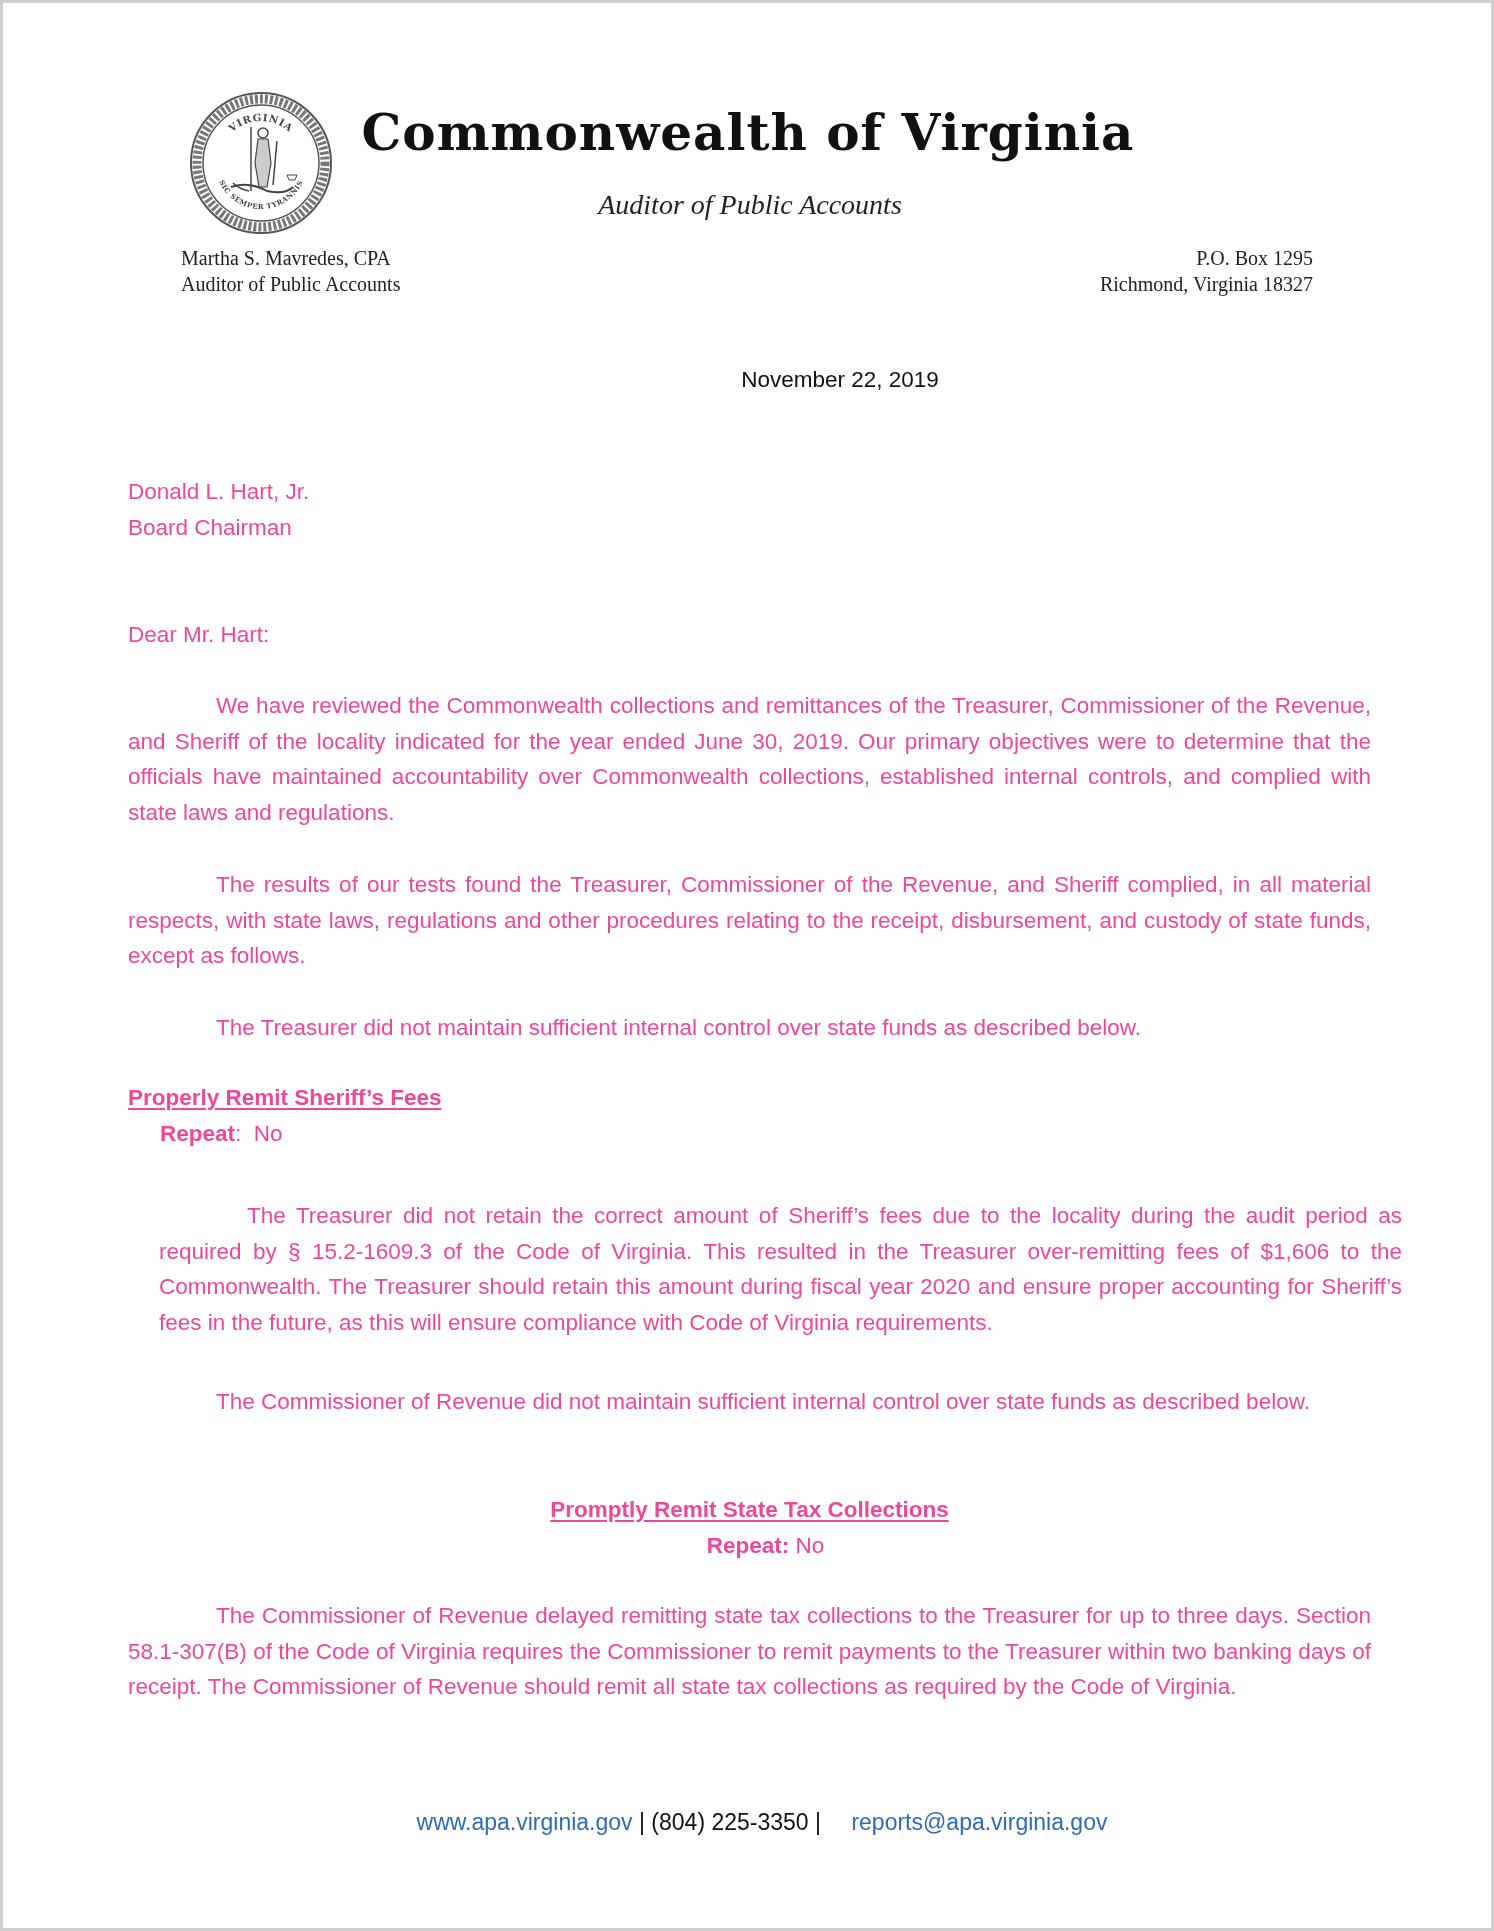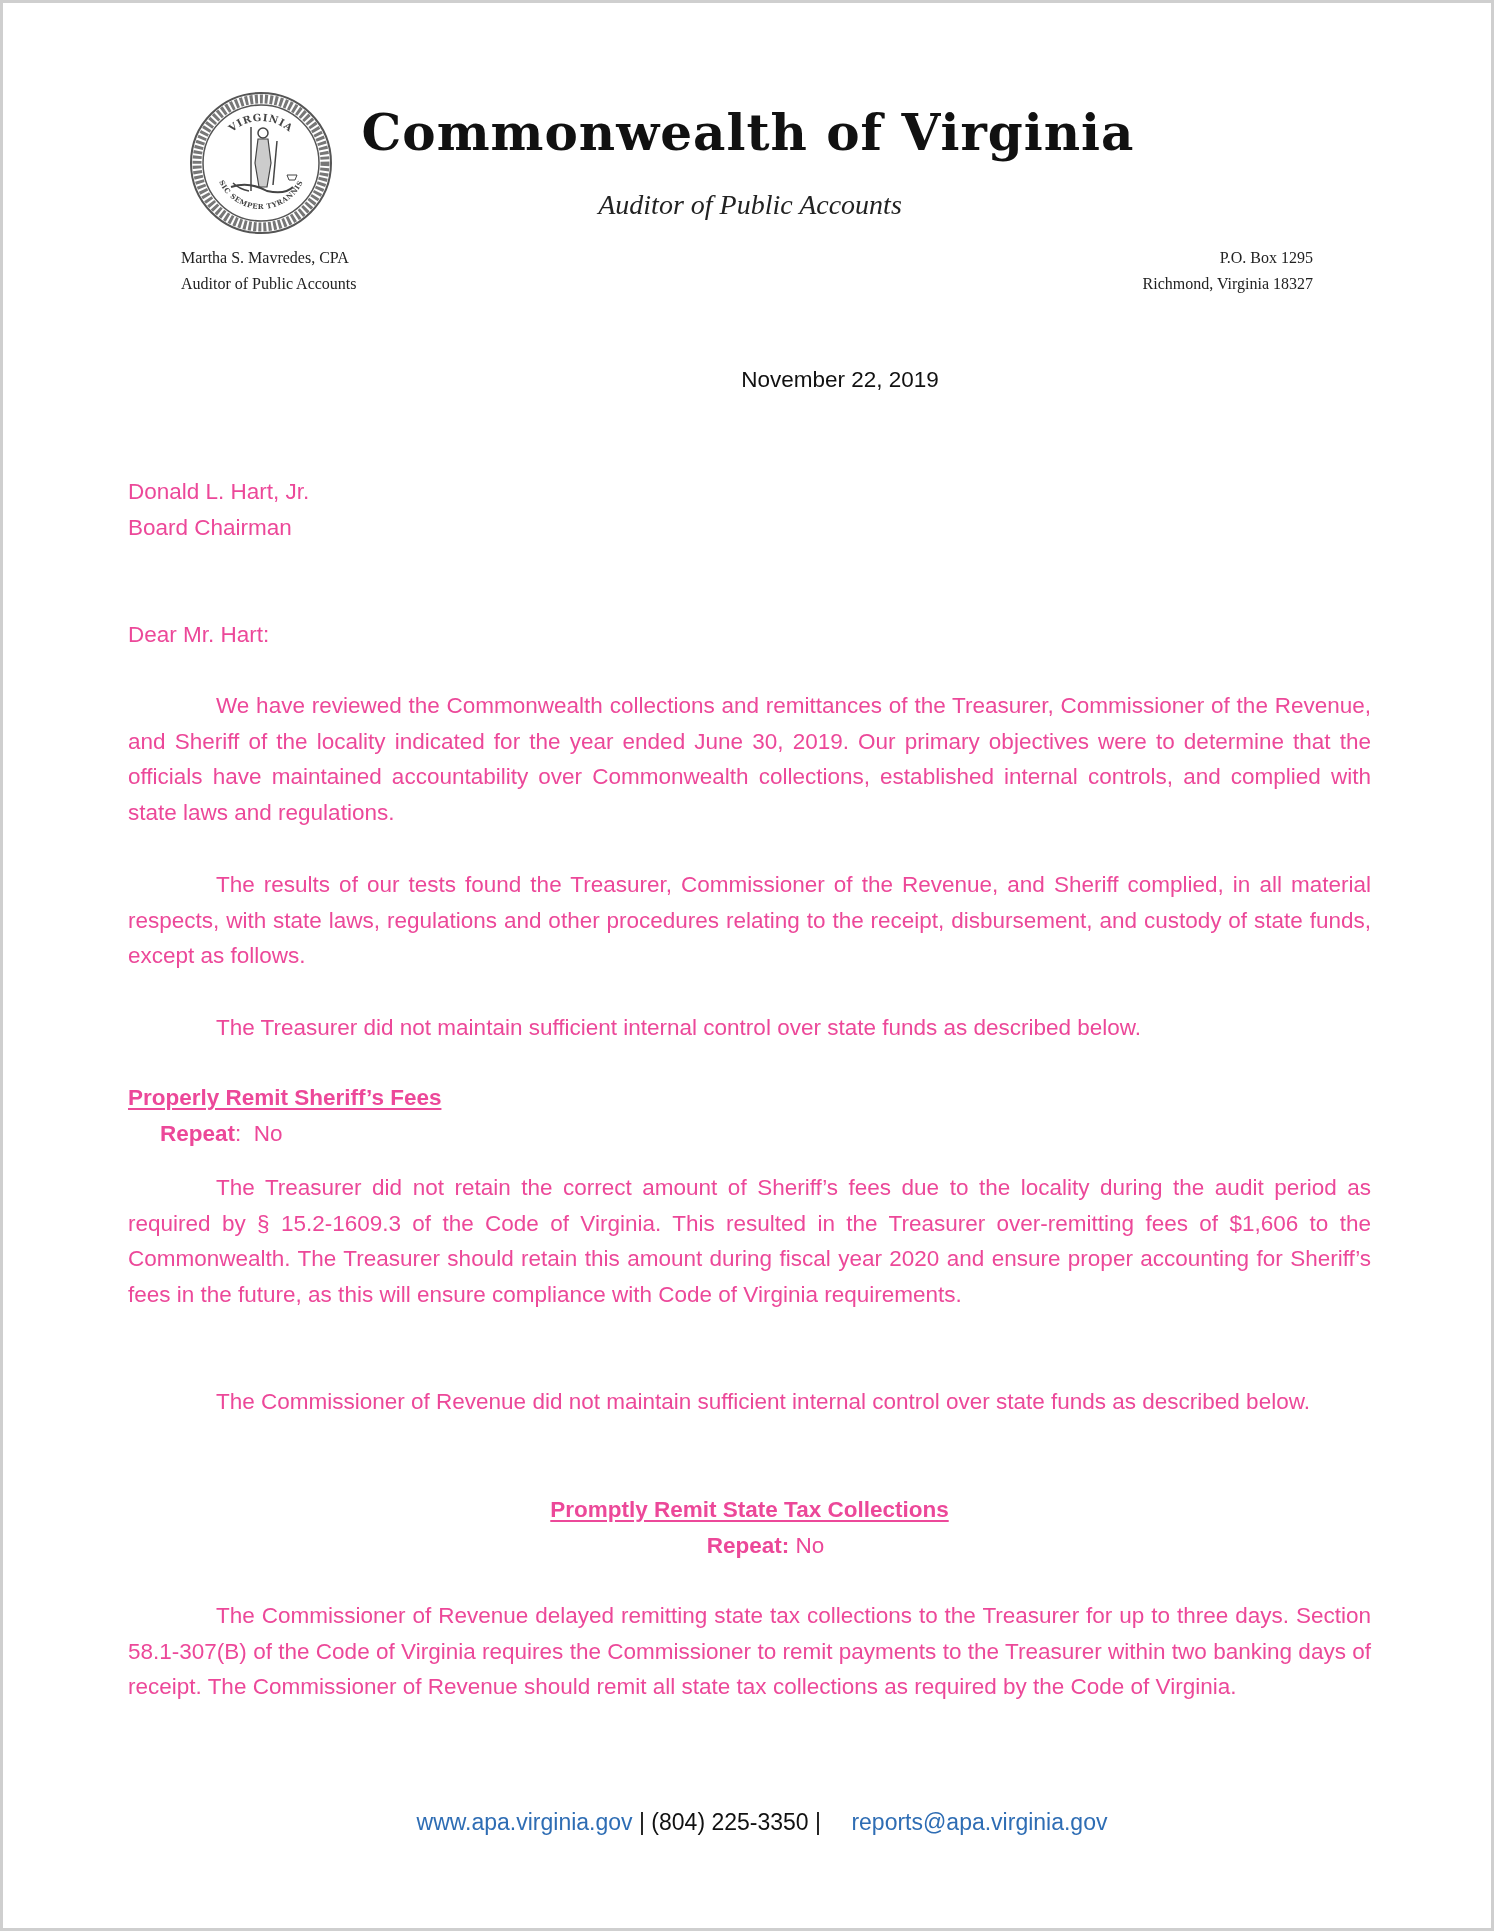--- a/index.html
+++ b/index.html
@@ -20,7 +20,7 @@
   }
   .hdr-left, .hdr-right {
     position: absolute; top: 242px; font-family: "Liberation Serif", serif;
-    font-size: 16px; line-height: 26px; color: #222;
+    font-size: 20px; line-height: 26px; color: #222;
   }
   .hdr-left { left: 178px; }
   .hdr-right { right: 178px; text-align: right; }

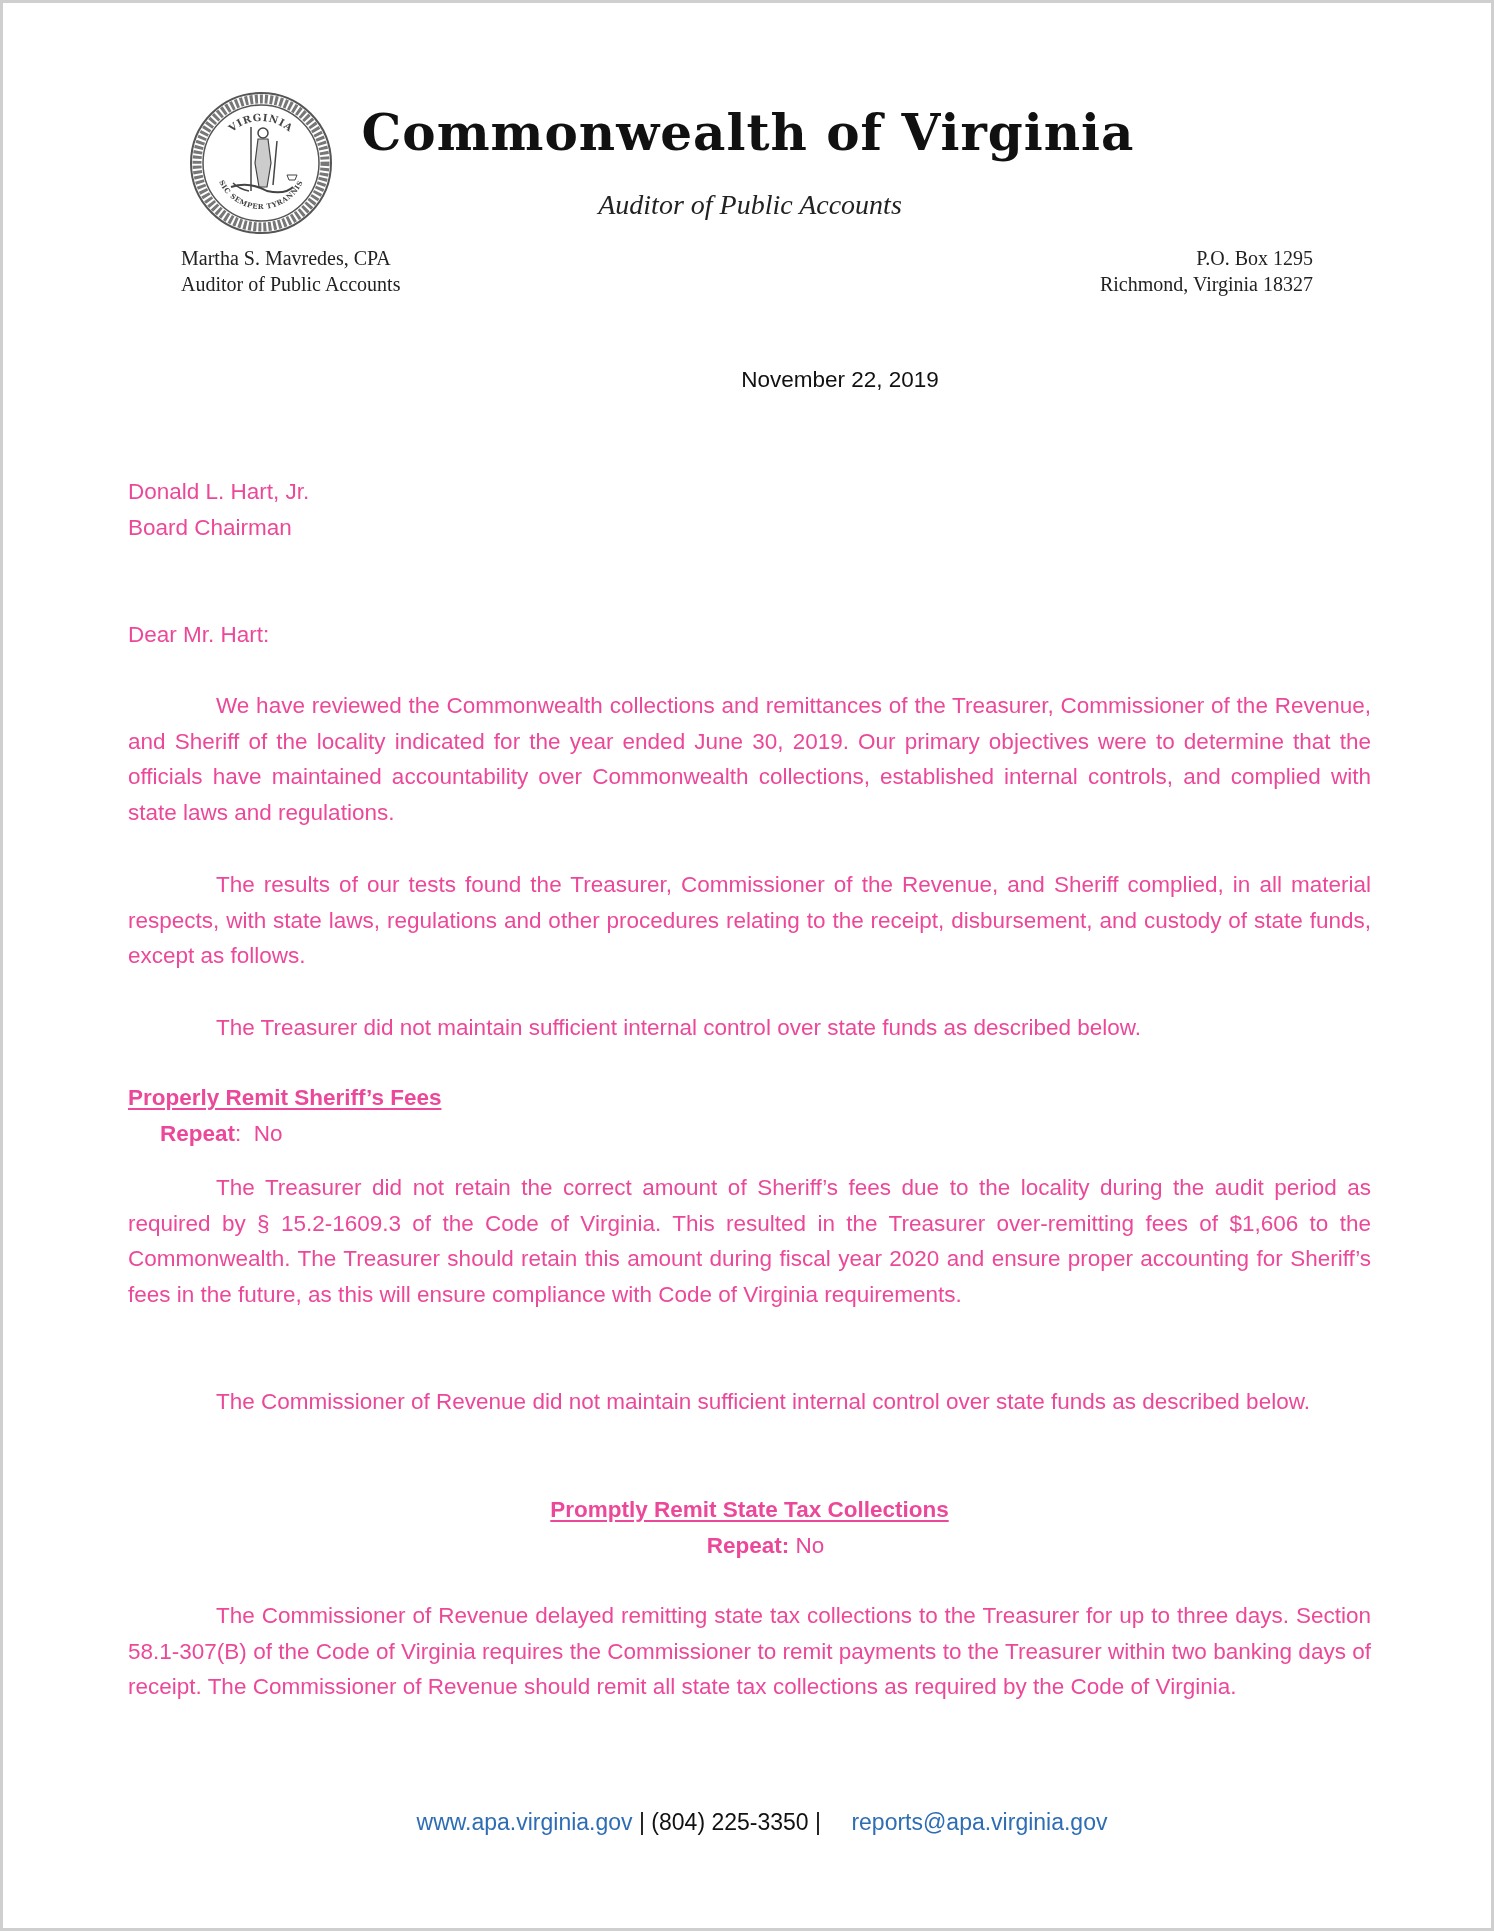--- a/index.html
+++ b/index.html
@@ -109,7 +109,7 @@
     </div>
   </div>
 
-  <div class="doc" style="top:1167px;">
+  <div class="doc" style="top:1195px;margin-left:31px;">
     <p class="p">The Treasurer did not retain the correct amount of Sheriff’s fees due to the locality during the audit period as required by § 15.2-1609.3 of the Code of Virginia.  This resulted in the Treasurer over-remitting fees of $1,606 to the Commonwealth.  The Treasurer should retain this amount during fiscal year 2020 and ensure proper accounting for Sheriff’s fees in the future, as this will ensure compliance with Code of Virginia requirements.</p>
   </div>
 

